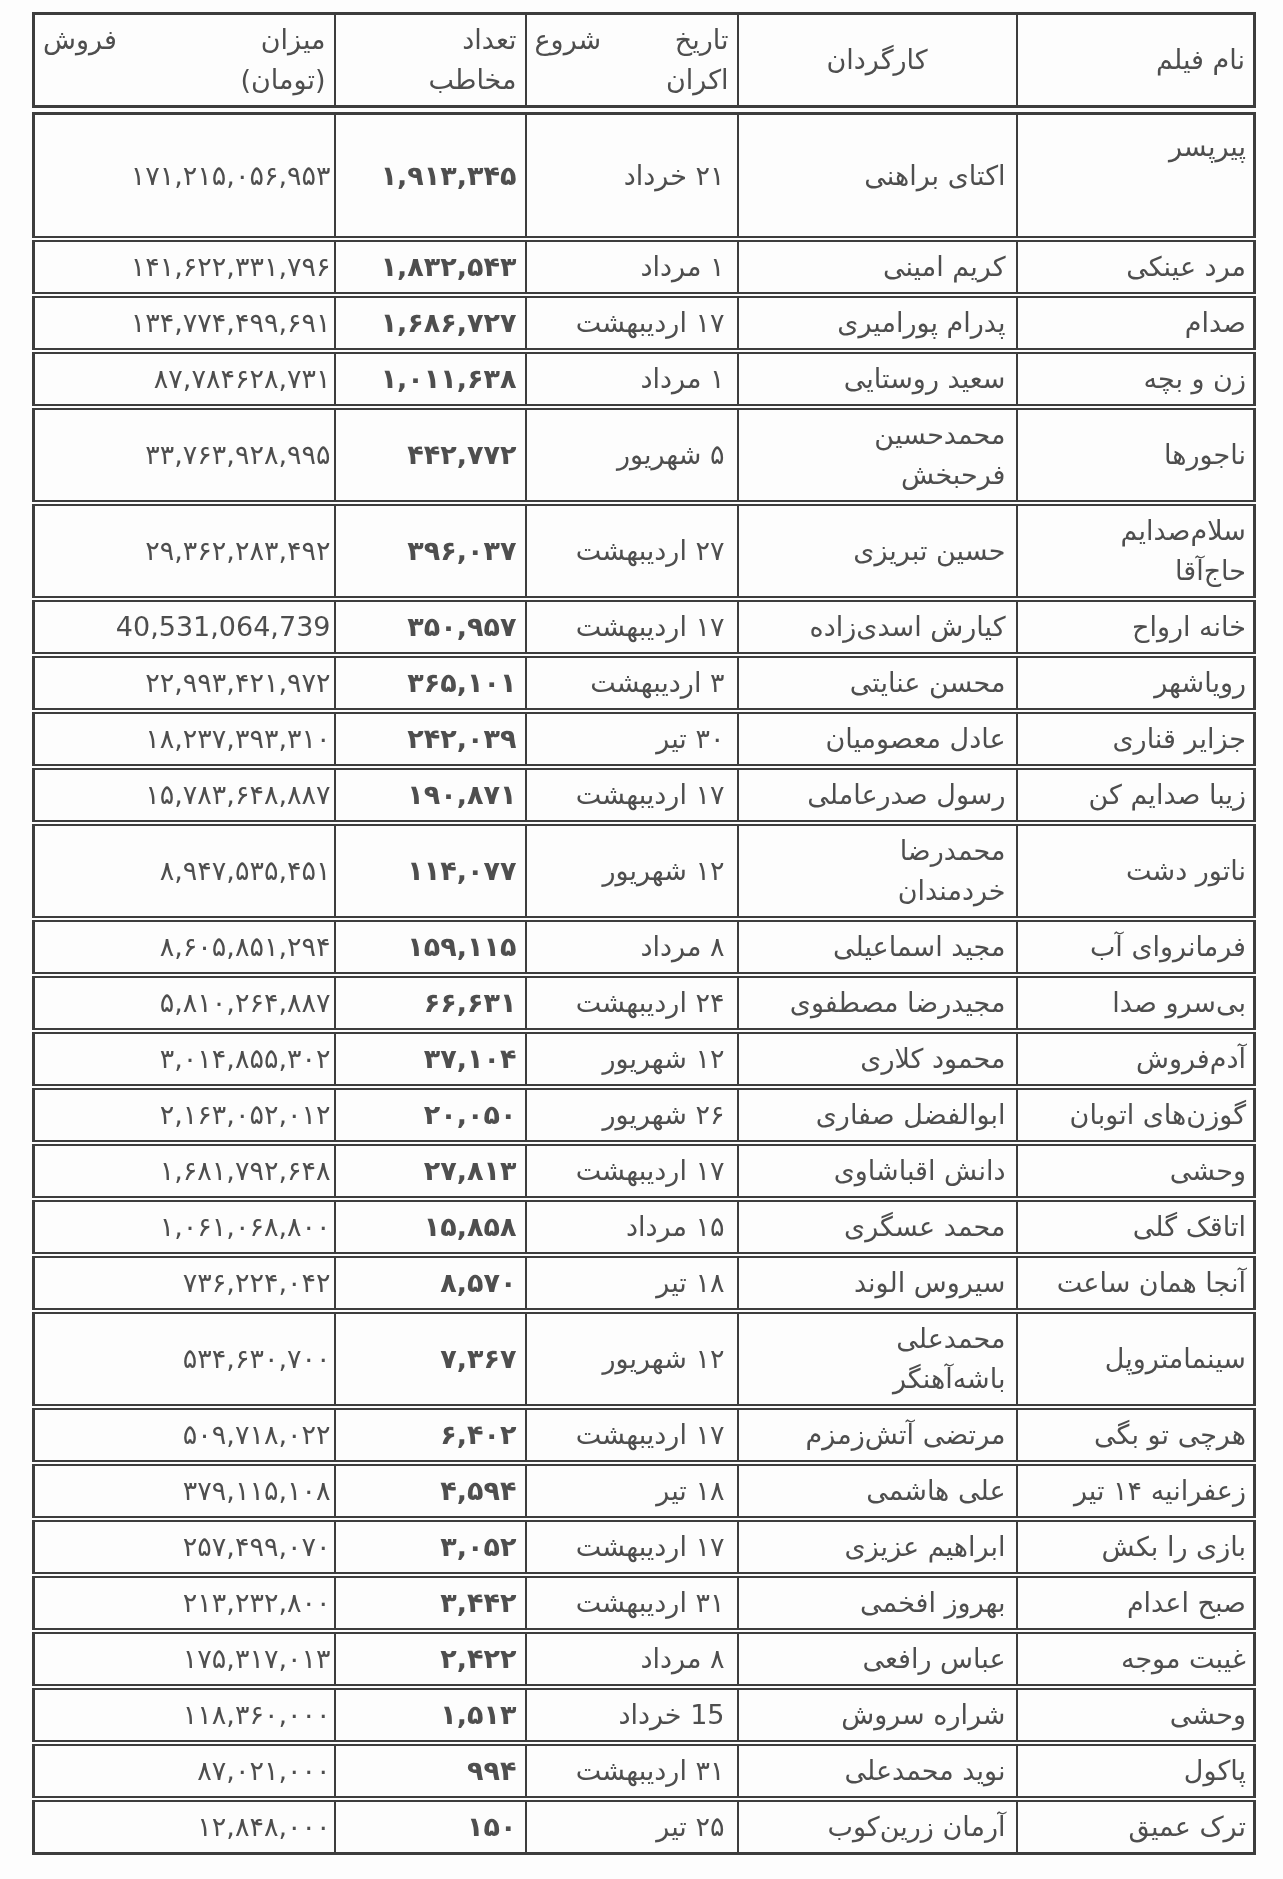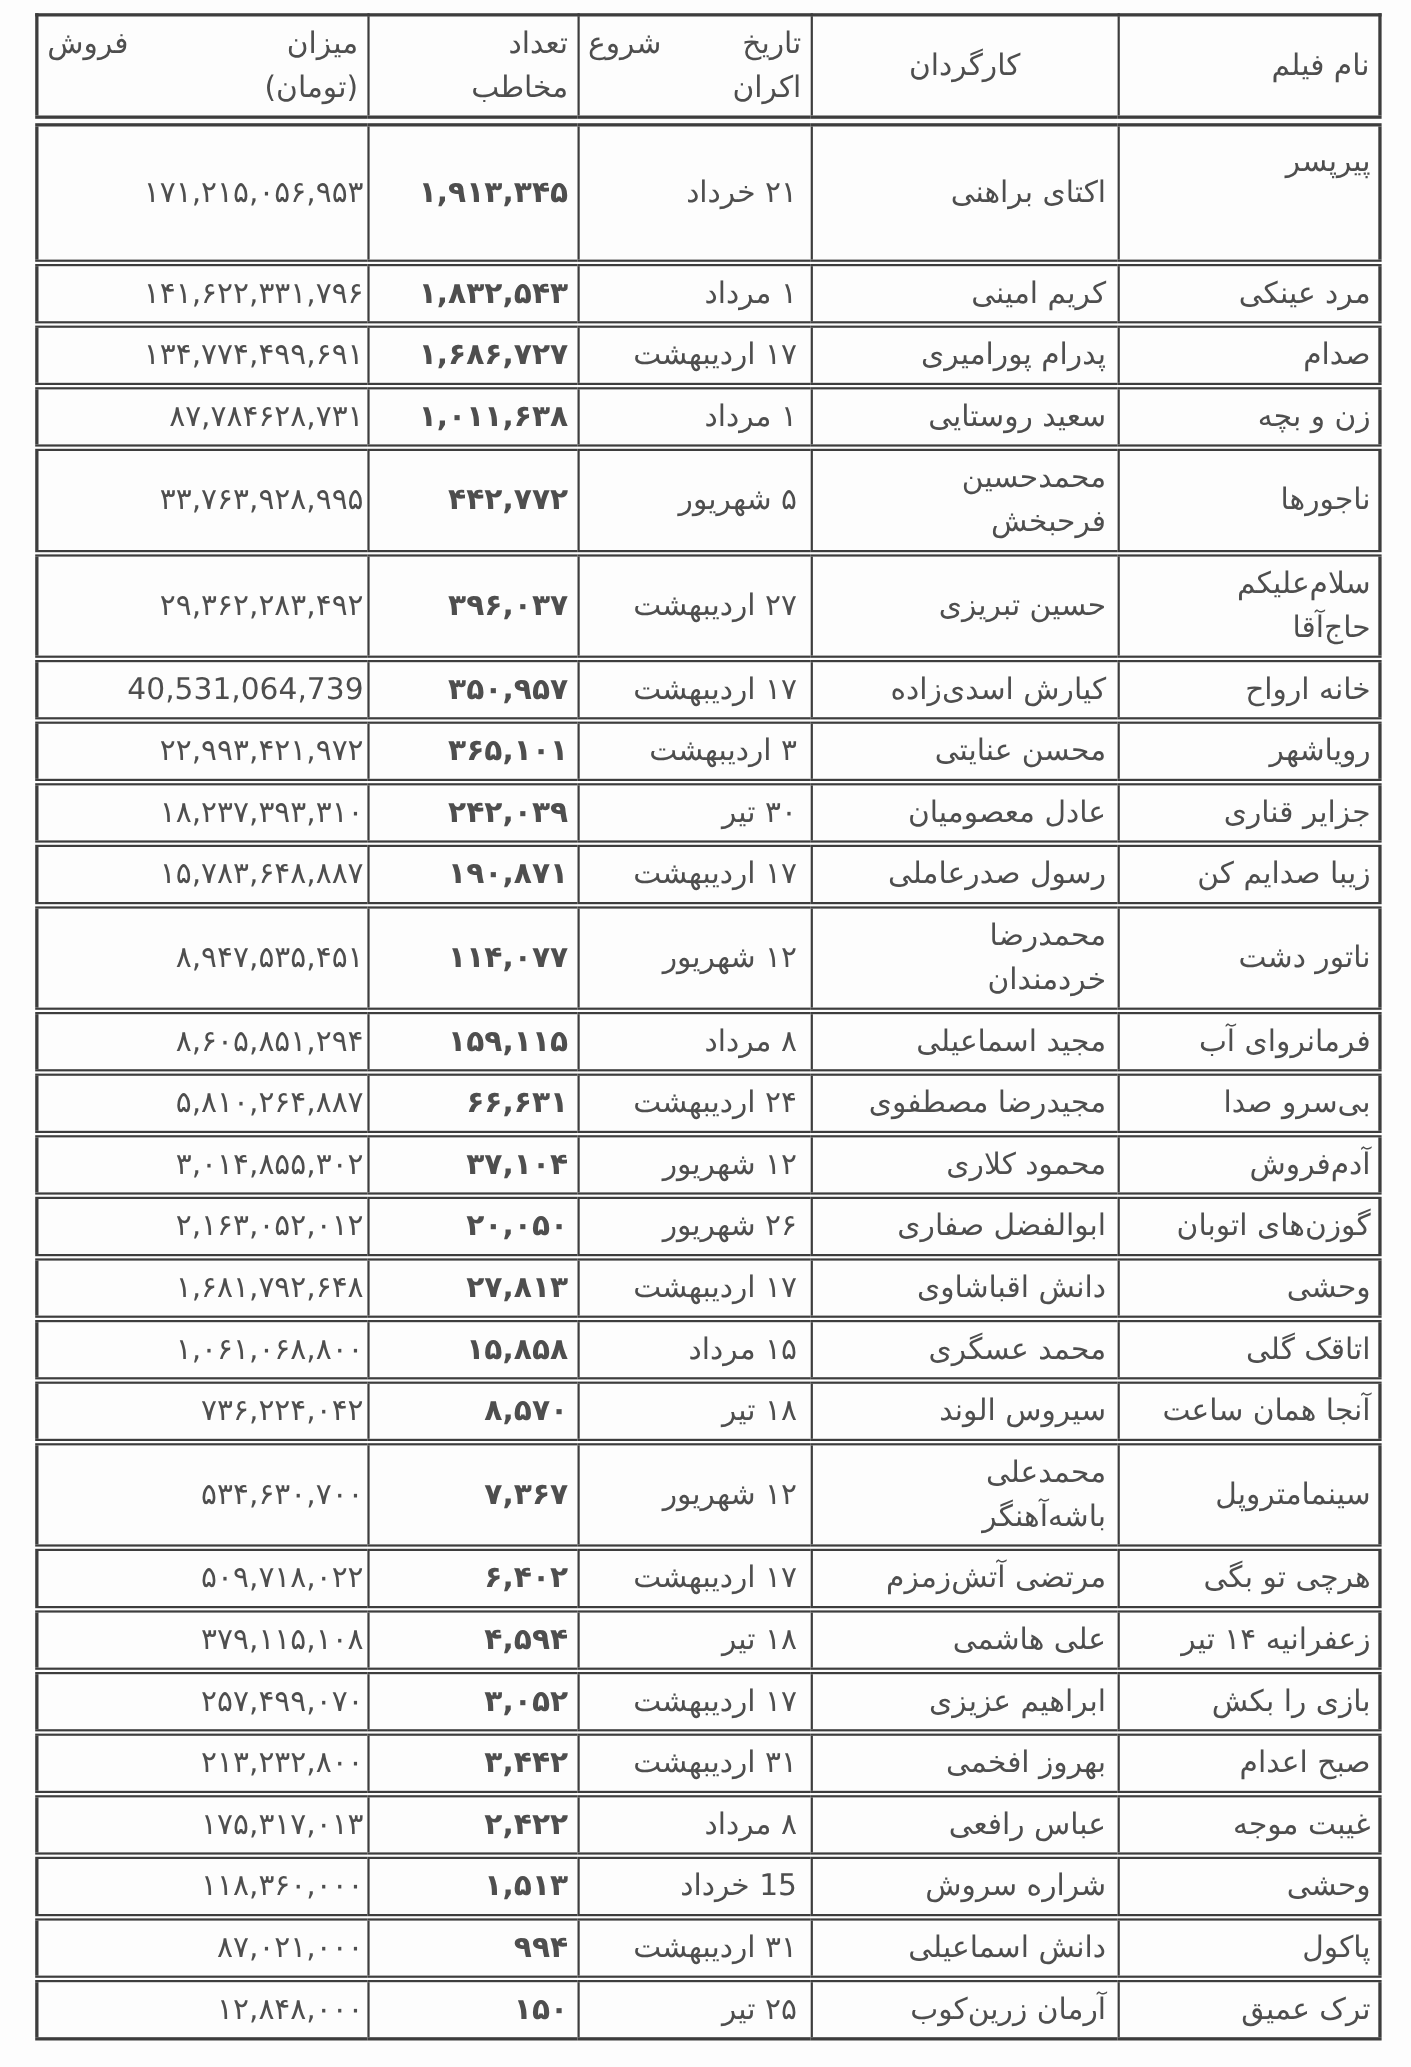--- a/index.html
+++ b/index.html
@@ -136,7 +136,7 @@
           <td class="sales-cell">۳۳,۷۶۳,۹۲۸,۹۹۵</td>
         </tr>
         <tr>
-          <td class="film-cell">سلام‌علیکم
+          <td class="film-cell">سلام‌صدایم
 حاج‌آقا</td>
           <td class="director-cell">حسین تبریزی</td>
           <td class="date-cell">۲۷ اردیبهشت</td>

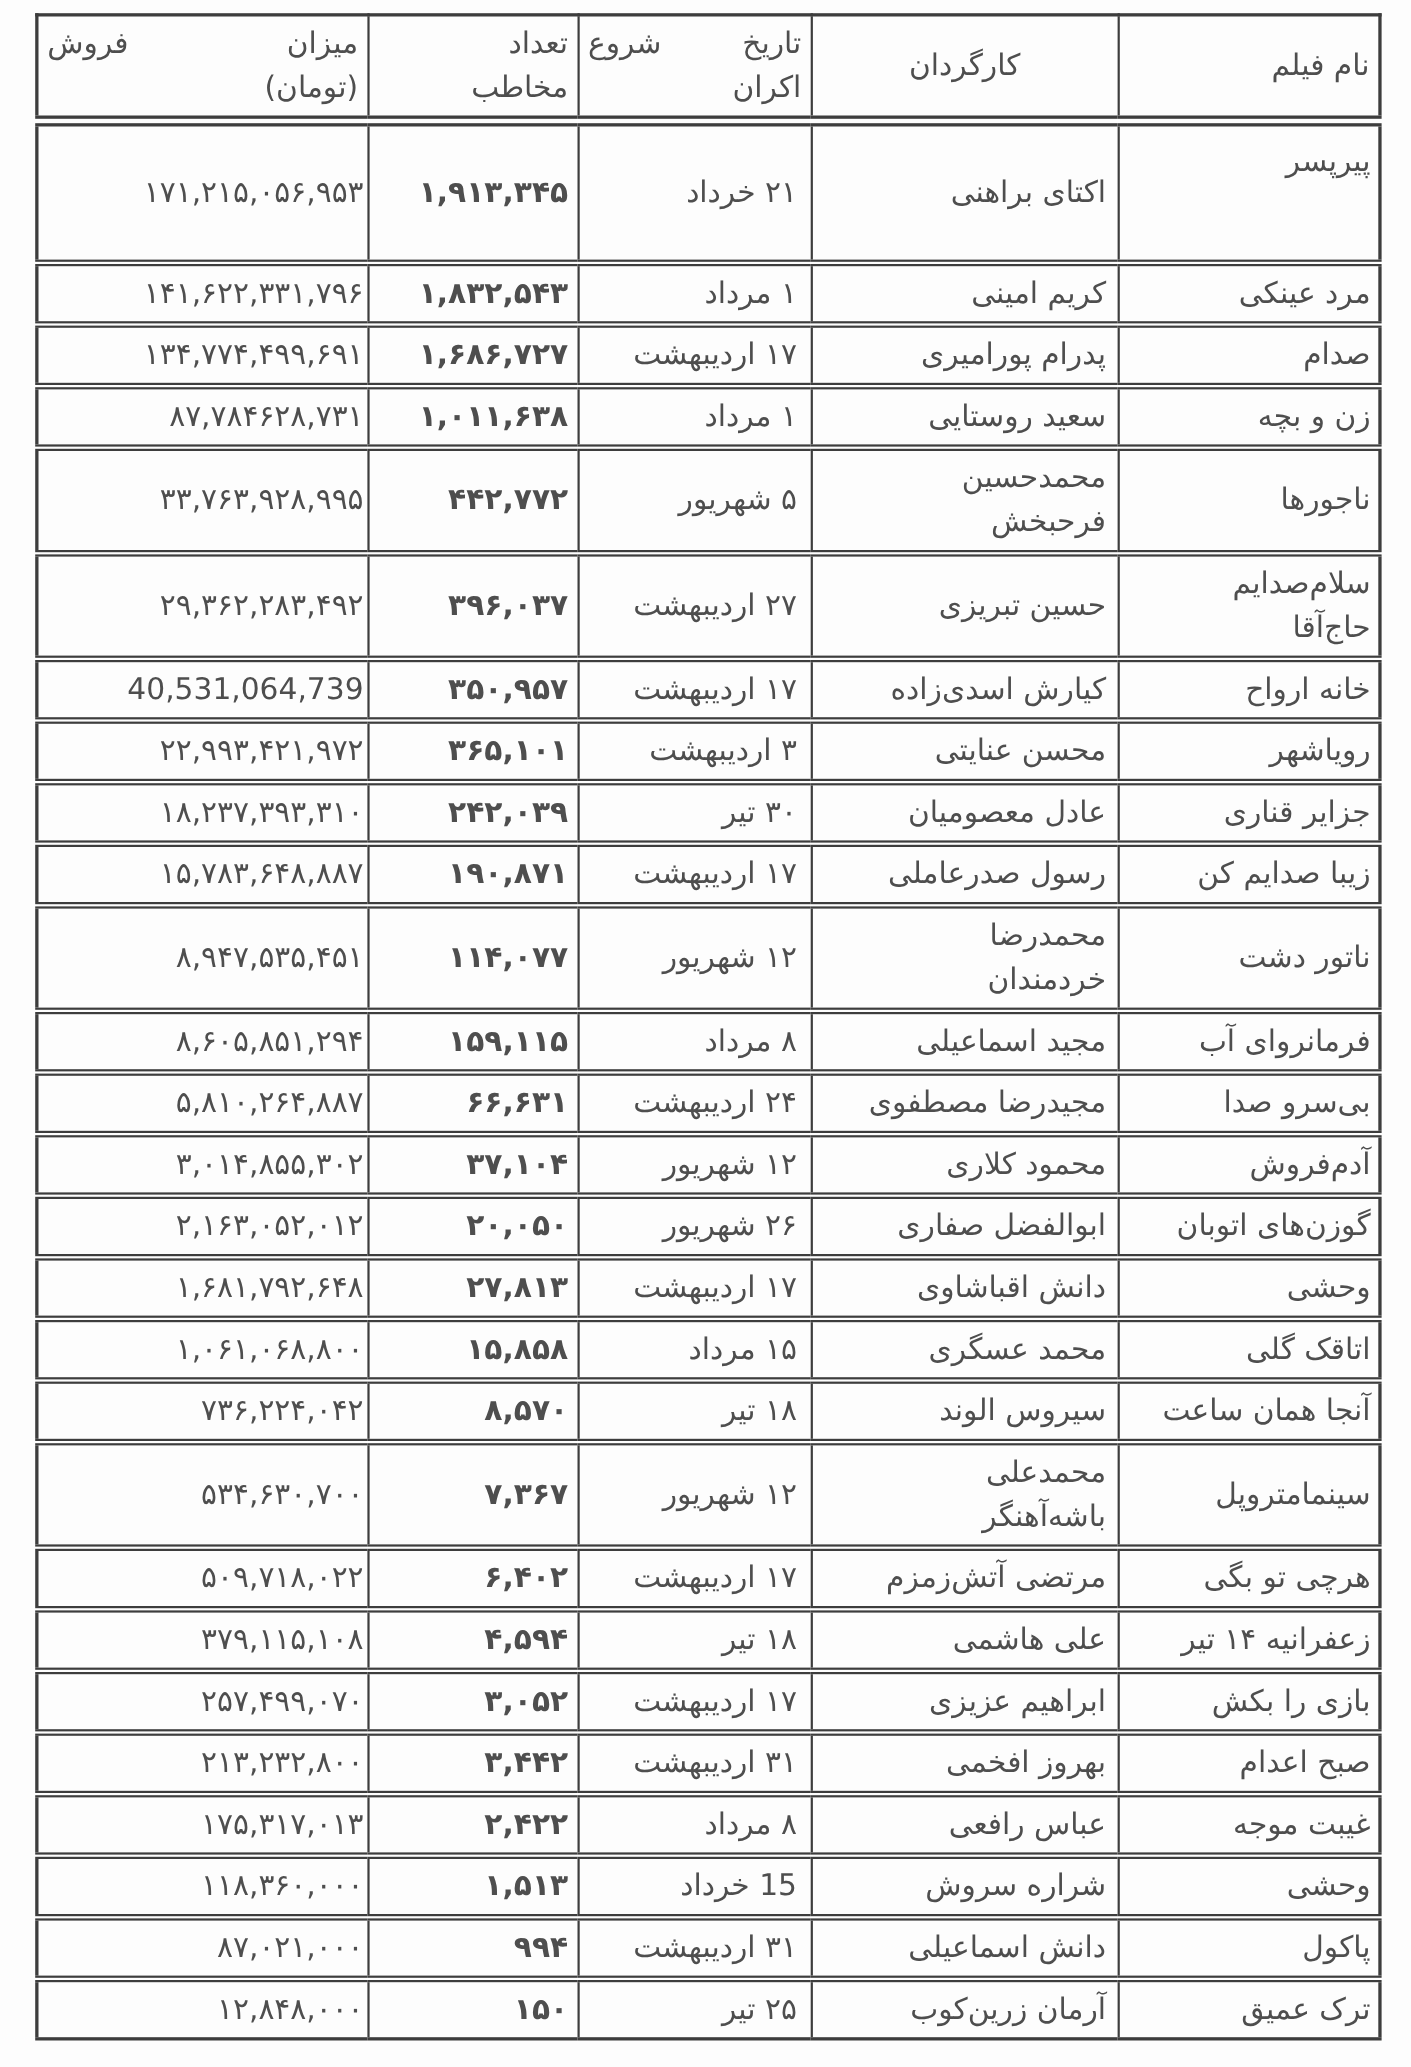--- a/index.html
+++ b/index.html
@@ -280,7 +280,7 @@
         </tr>
         <tr>
           <td class="film-cell">پاکول</td>
-          <td class="director-cell">دانش اسماعیلی</td>
+          <td class="director-cell">نوید محمدعلی</td>
           <td class="date-cell">۳۱ اردیبهشت</td>
           <td class="audience-cell">۹۹۴</td>
           <td class="sales-cell">۸۷,۰۲۱,۰۰۰</td>

